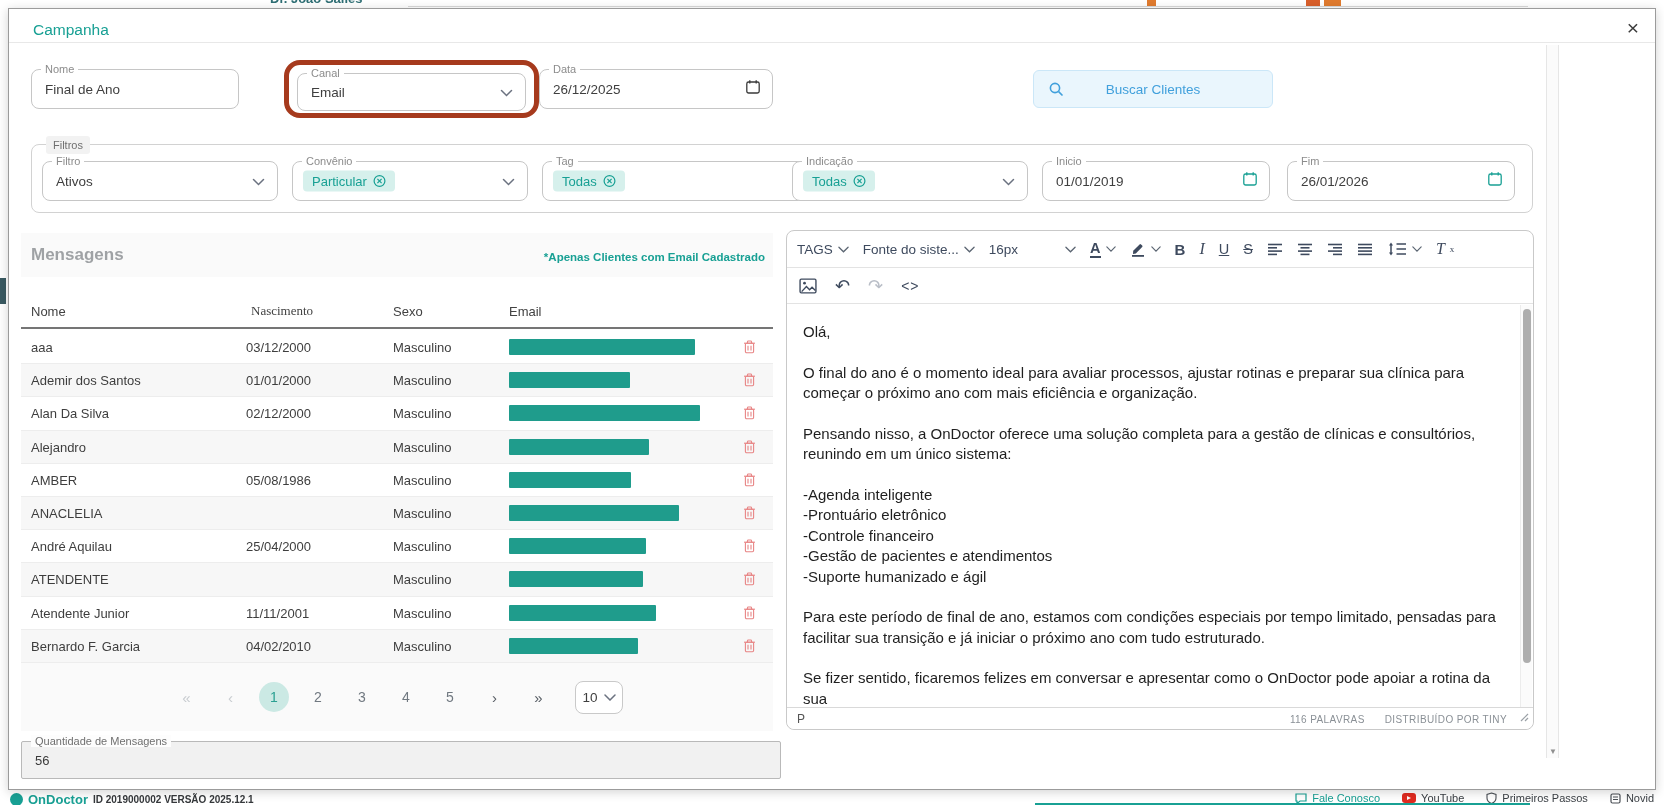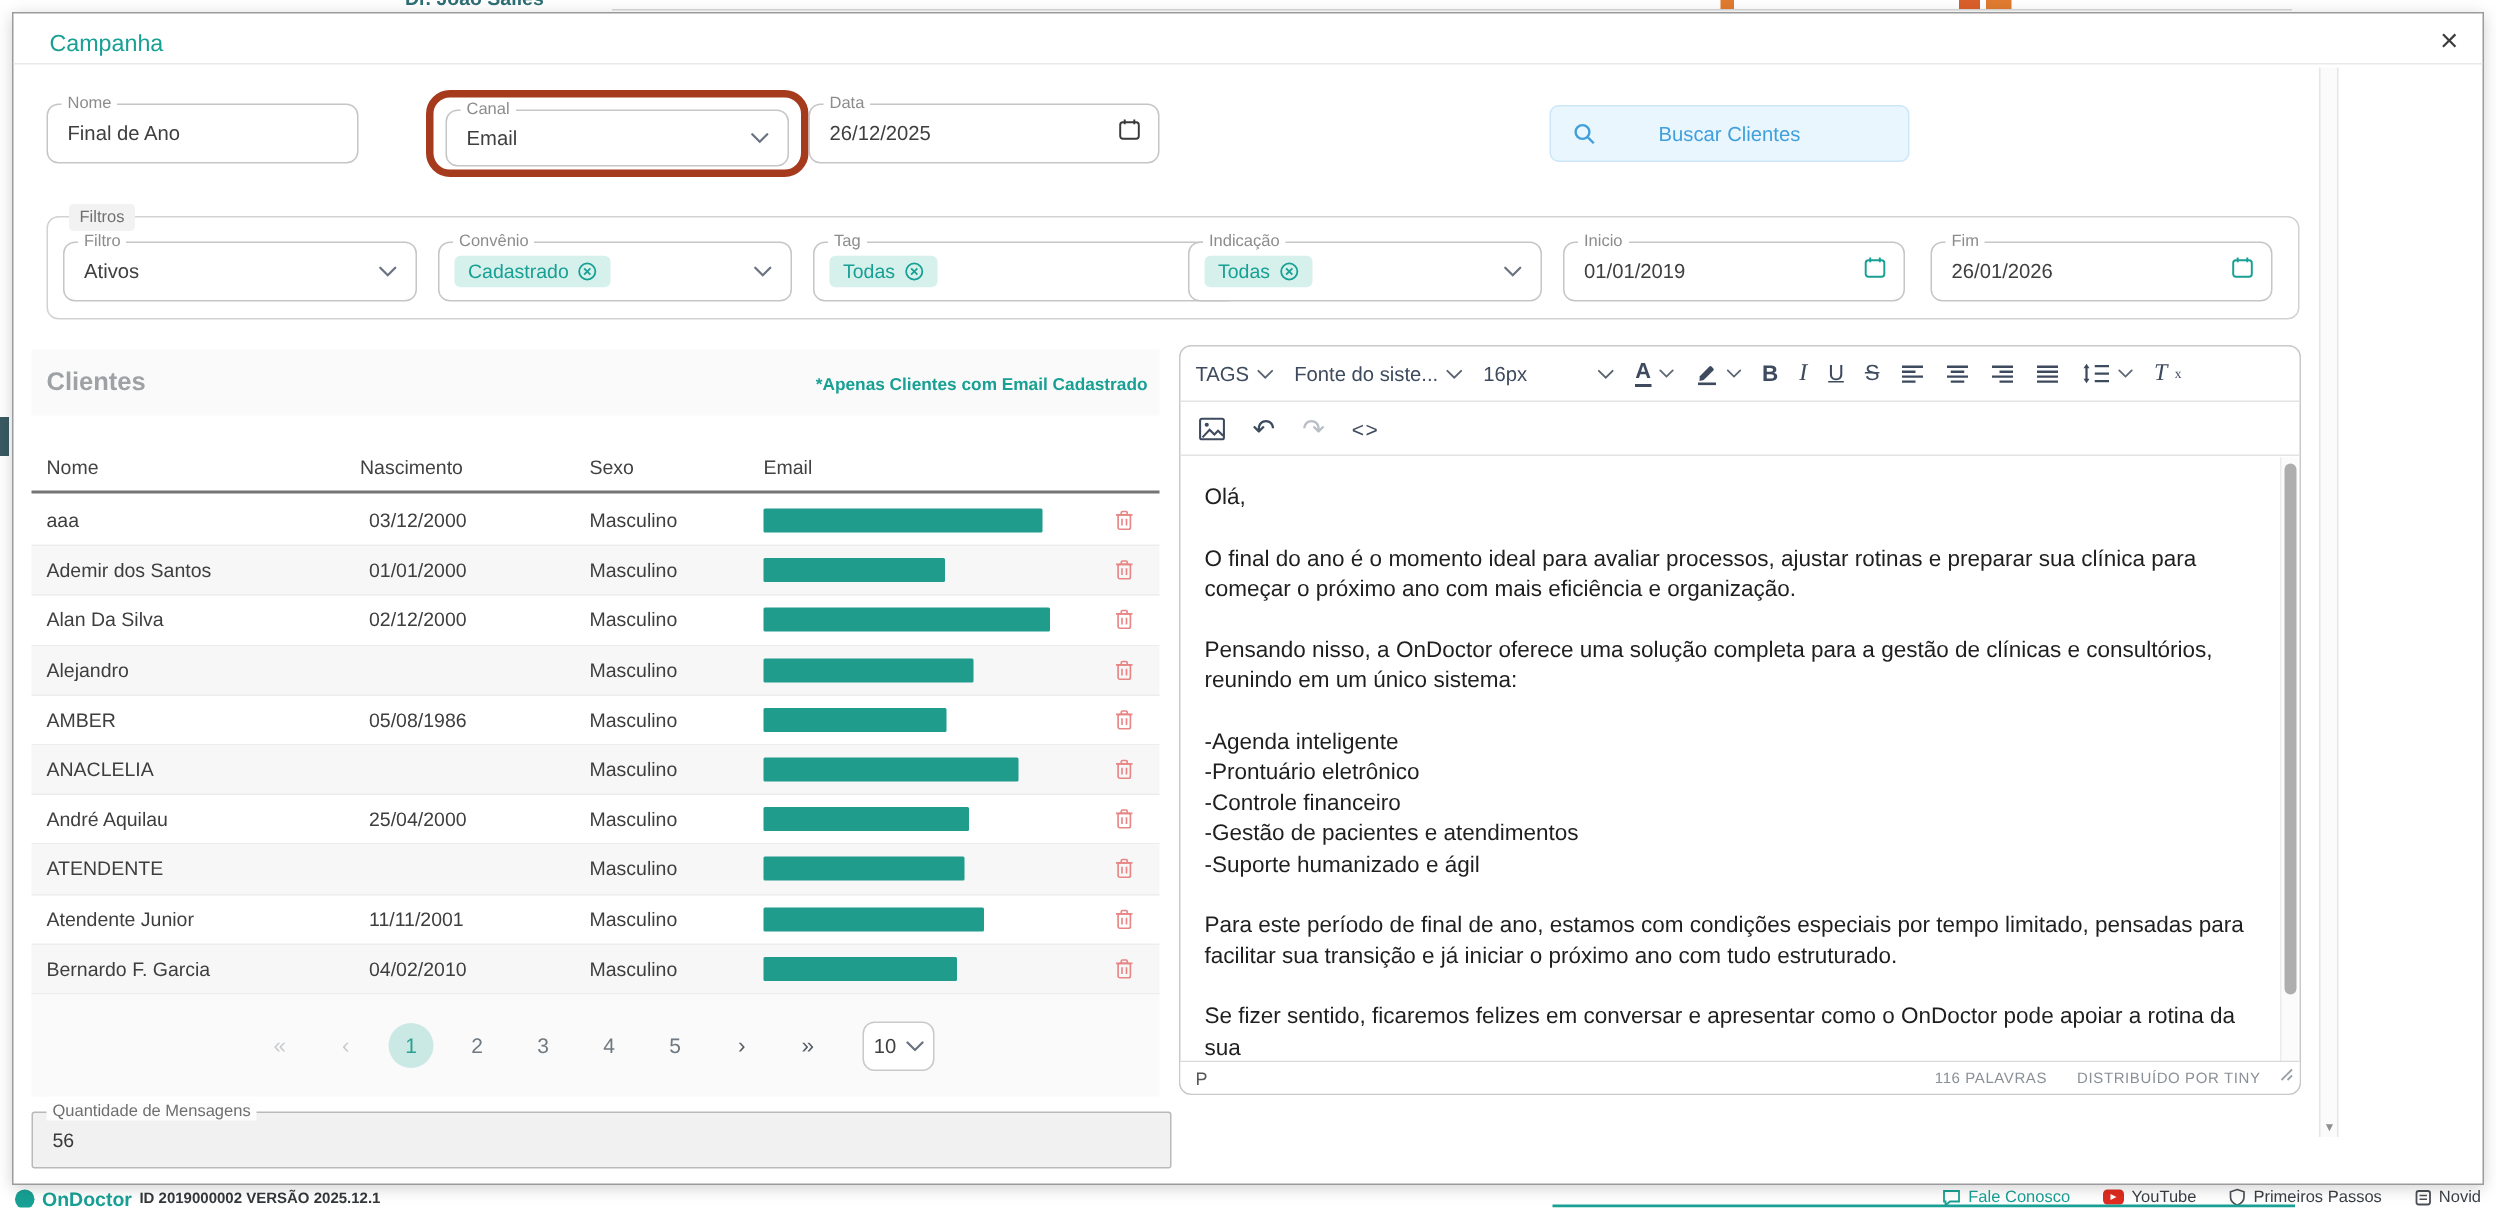--- a/index.html
+++ b/index.html
@@ -204,7 +204,7 @@
     <div class="fld" style="left:260px; top:16px; width:236px;">
       <span class="lbl">Convênio</span>
       <span class="chip">
-        <span>Cadastrado</span>
+        <span>Particular</span>
         <svg width="13" height="13" viewBox="0 0 13 13" fill="none" stroke="#18A094" stroke-width="1.2">
             <circle cx="6.5" cy="6.5" r="5.4"></circle>
             <line x1="4.4" y1="4.4" x2="8.6" y2="8.6"></line>

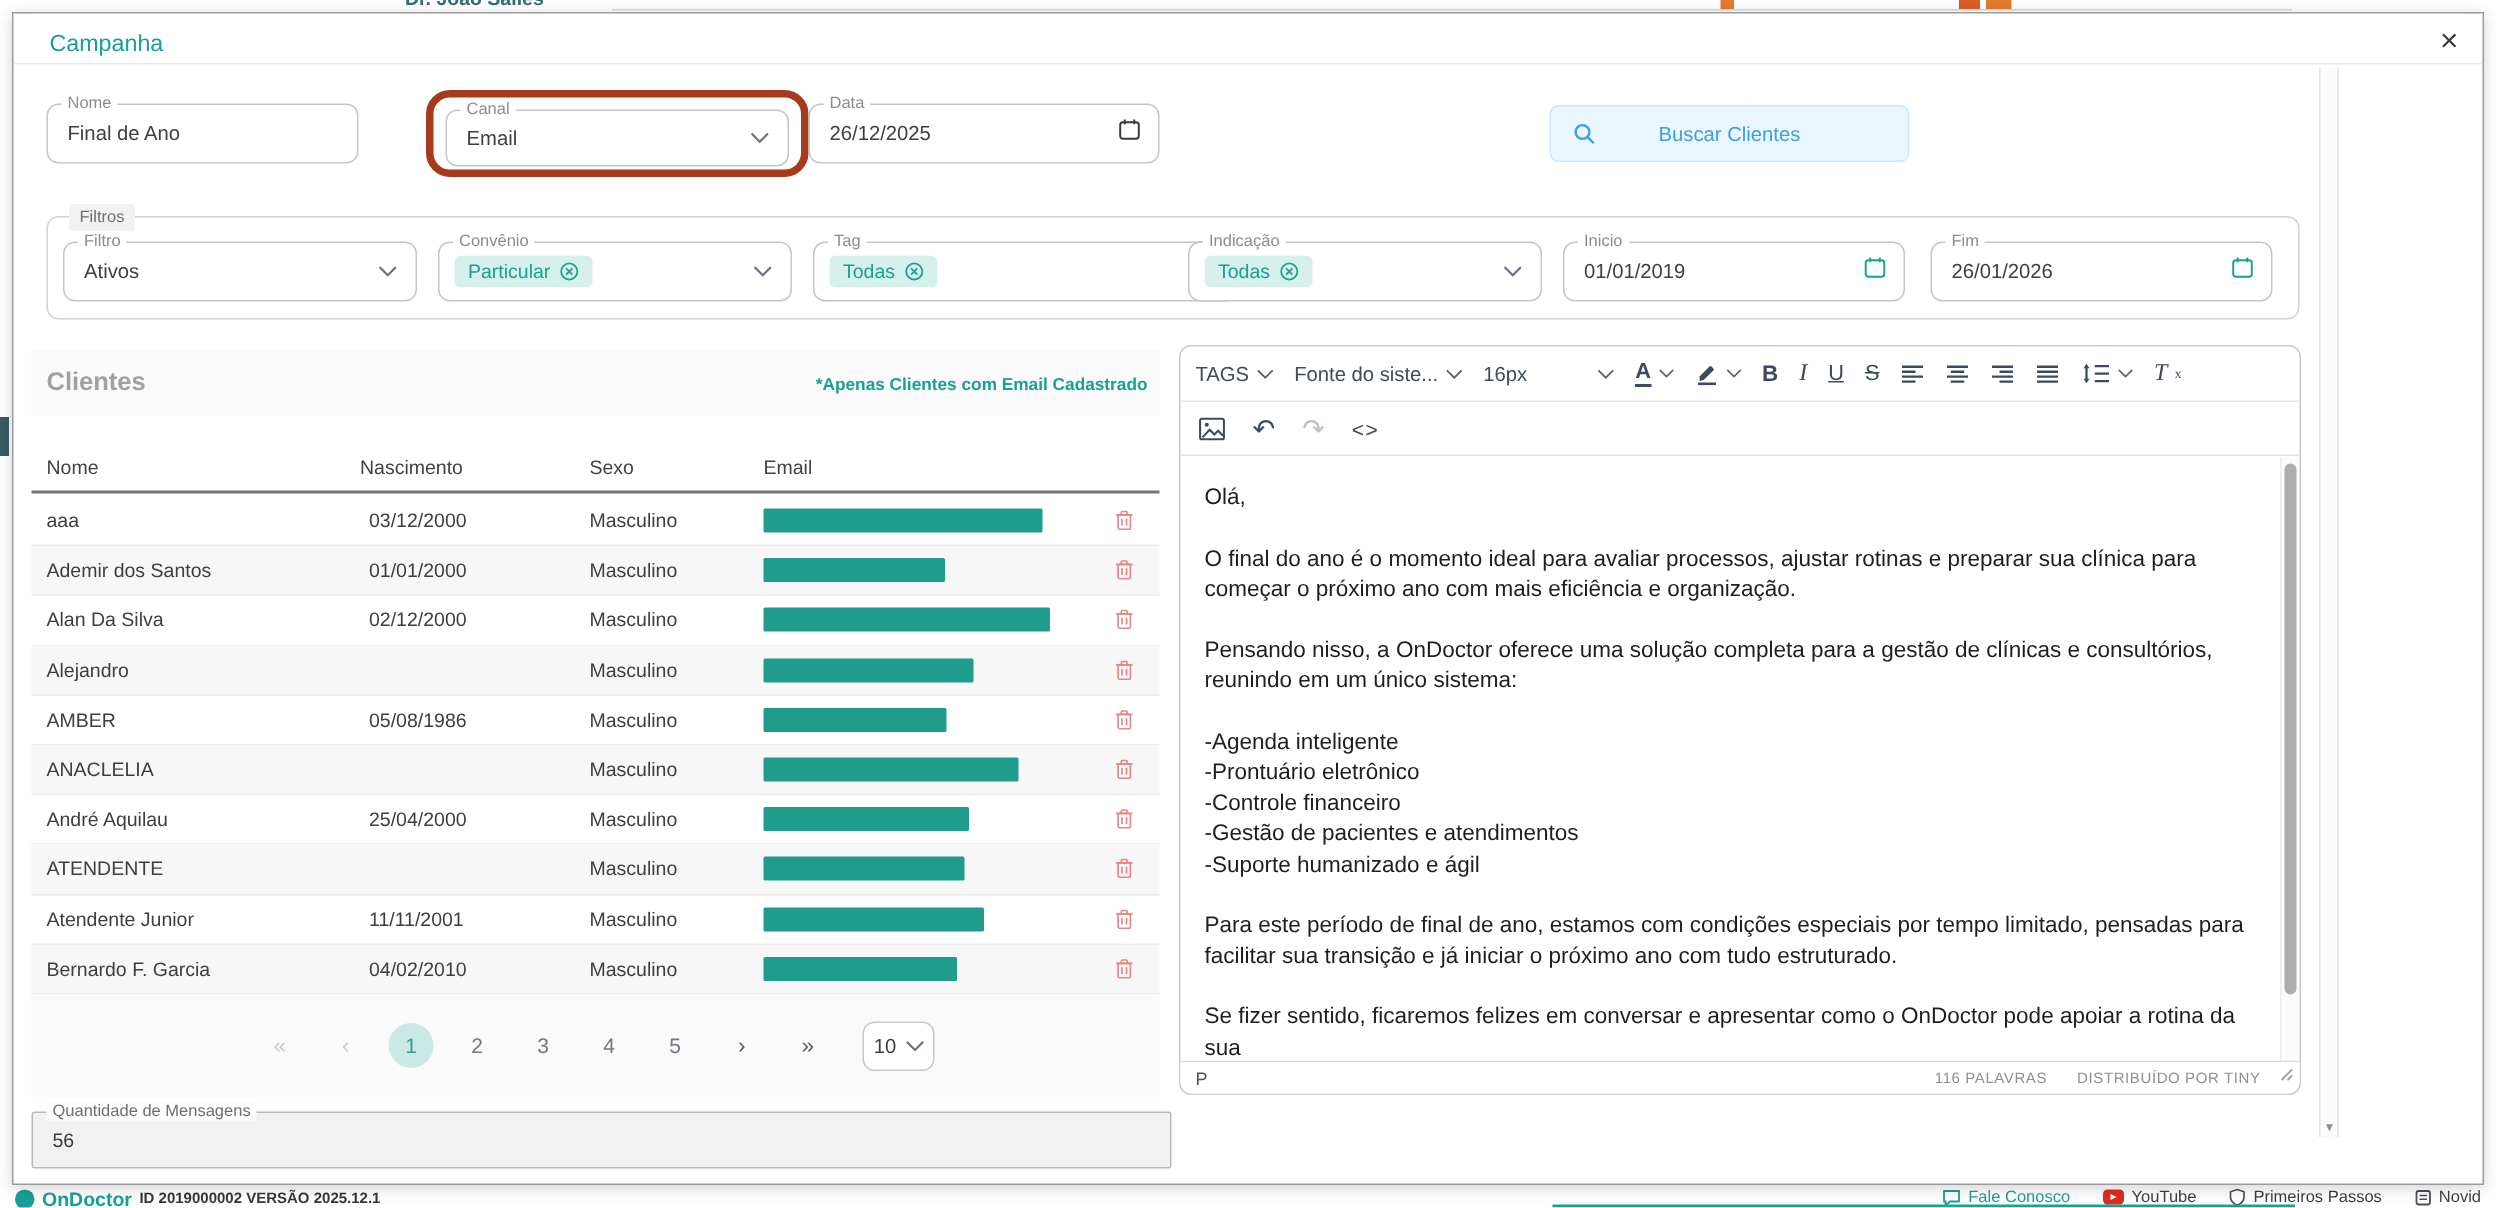--- a/index.html
+++ b/index.html
@@ -269,7 +269,7 @@
 
   <div class="clients">
     <div class="c-band">
-      <span class="c-title">Clientes</span>
+      <span class="c-title">Mensagens</span>
       <span class="c-note">*Apenas Clientes com Email Cadastrado</span>
     </div>
     <div class="c-head">

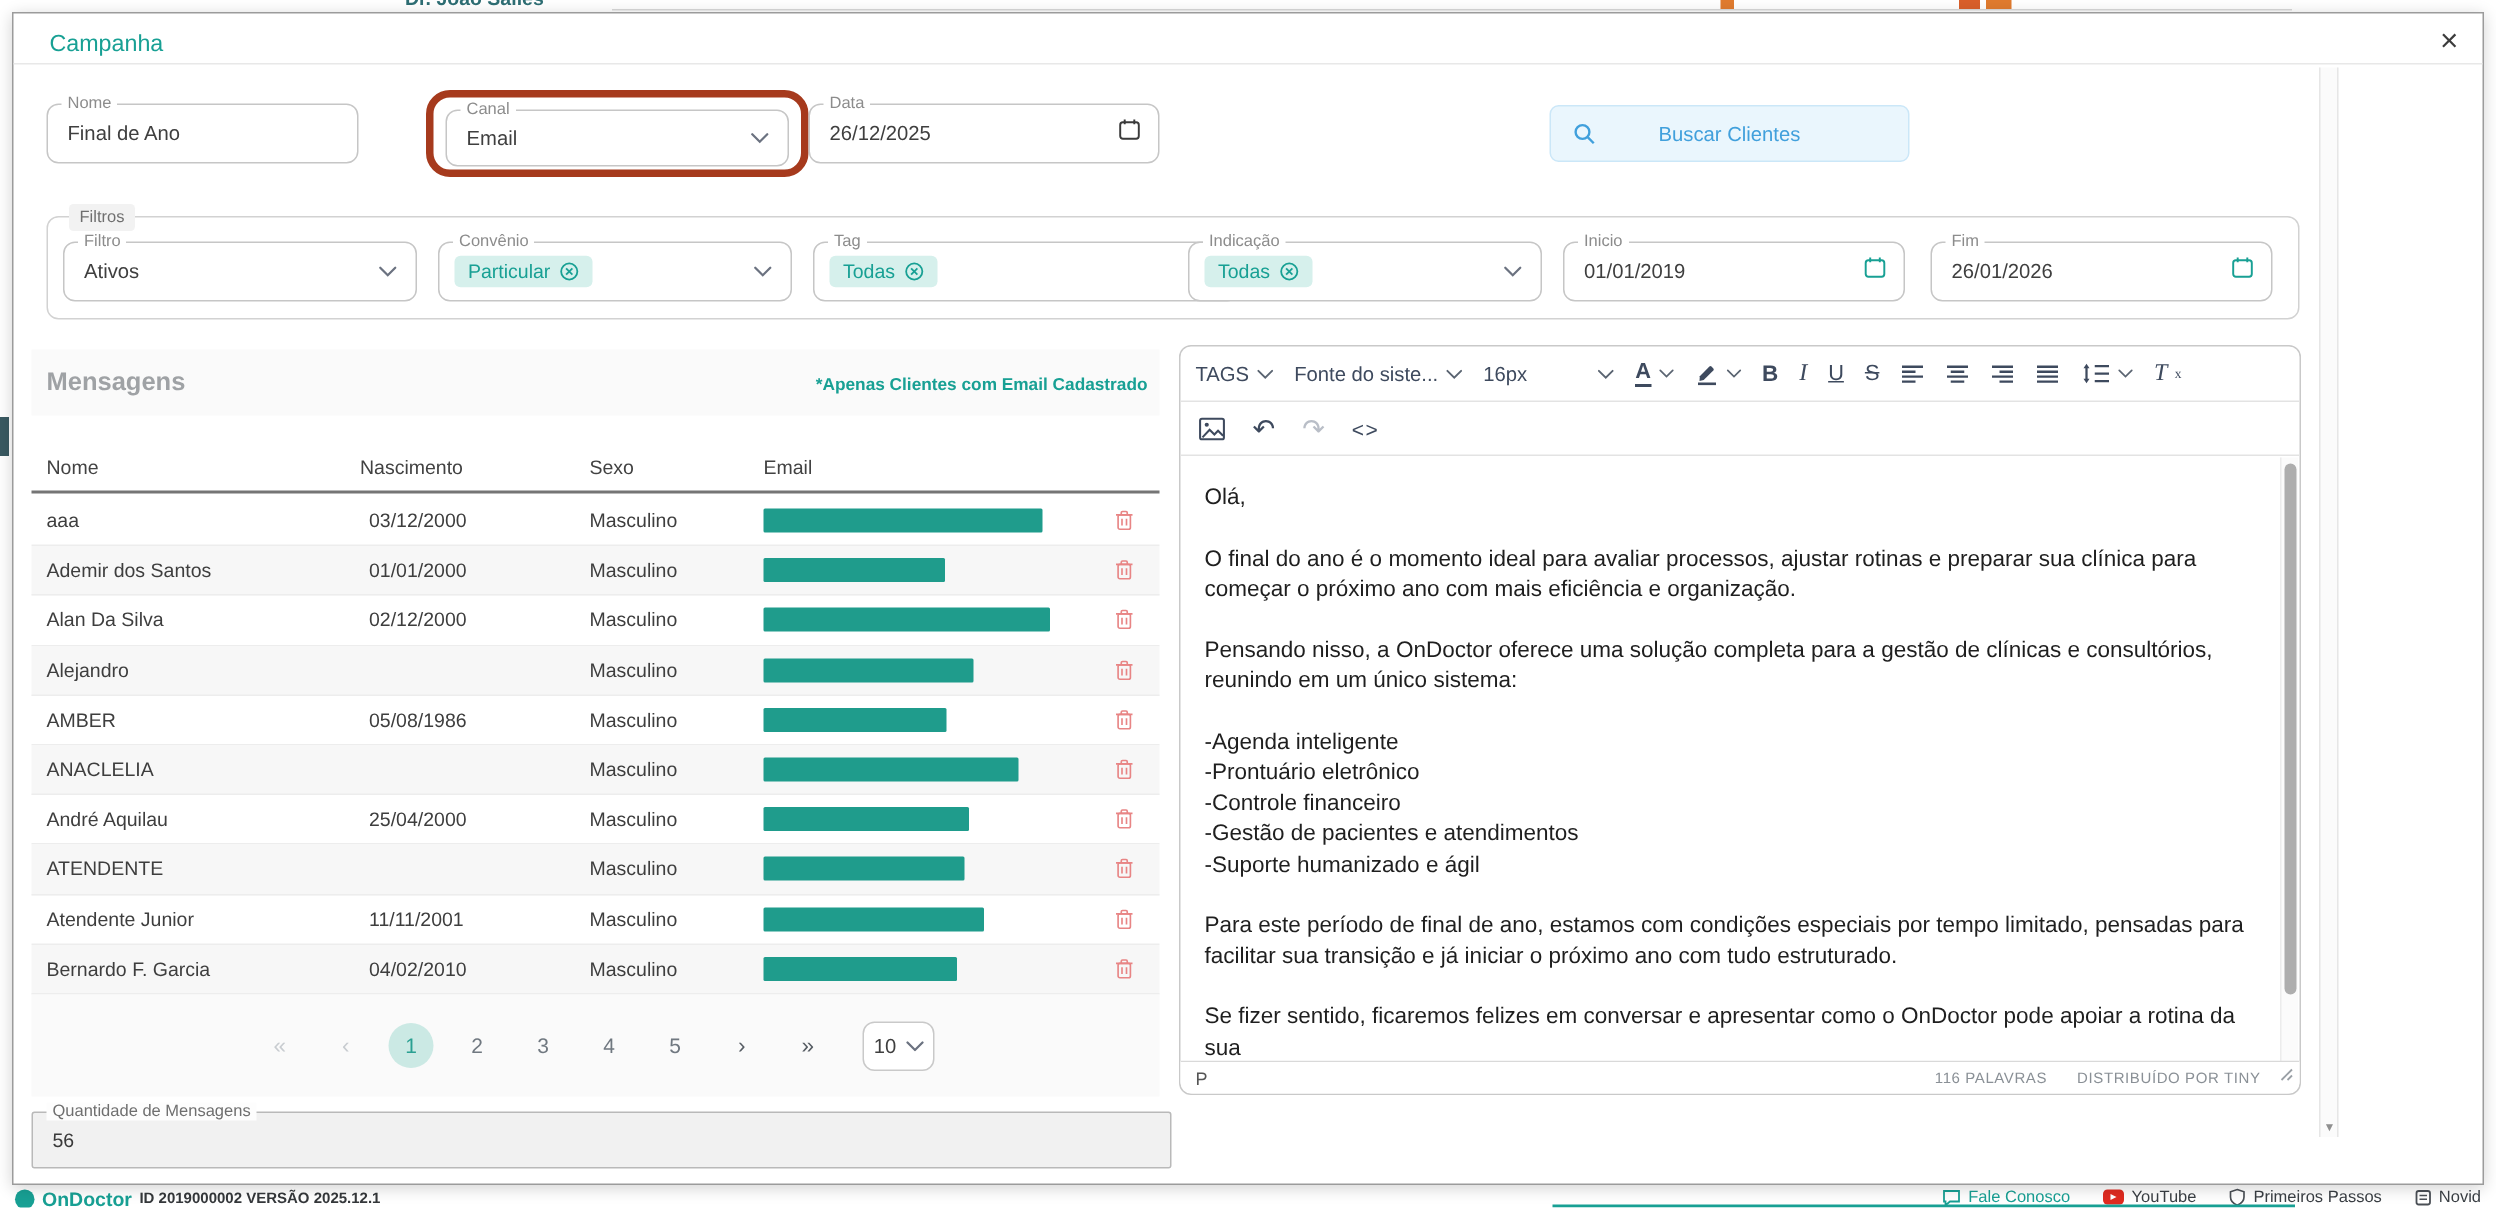--- a/index.html
+++ b/index.html
@@ -55,7 +55,7 @@
   .c-note { position:absolute; right:8px; top:18px; font-size:11.5px; font-weight:bold; color:#18A094; }
   .c-head { position:absolute; left:0; top:48px; width:100%; height:52px; border-bottom:2px solid #757575; }
   .c-head span { position:absolute; bottom:8px; font-size:13px; color:#424242; }
-  .col-nome { left:10px; } .col-nasc { left:219px; } .col-sexo { left:372px; } .col-email { left:488px; }
+  .col-nome { left:10px; } .col-nasc { left:230px;font-family:Liberation Serif, serif; } .col-sexo { left:372px; } .col-email { left:488px; }
   .tbody { position:absolute; left:0; top:102px; width:100%; }
   .trow { position:relative; width:100%; height:33.2px; border-bottom:1px solid #ededed; }
   .trow.alt { background:#f7f7f7; }

